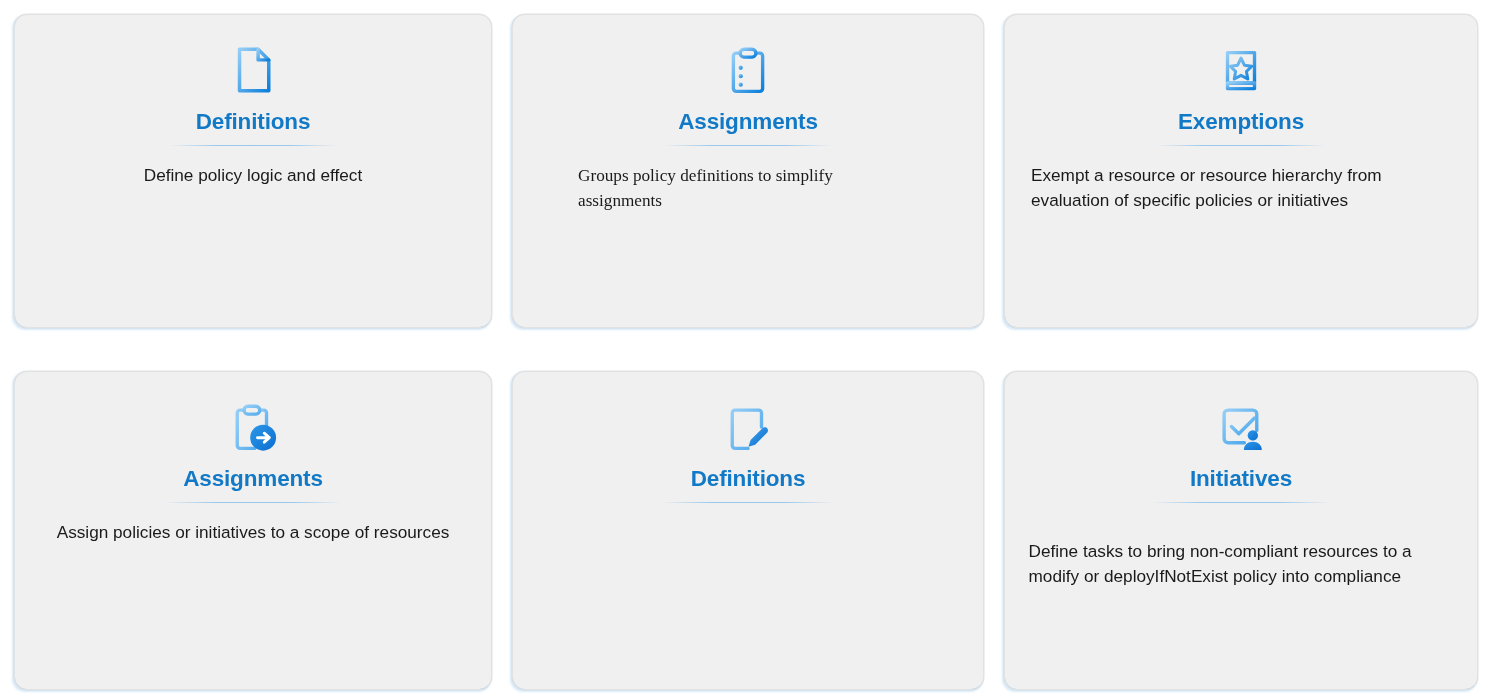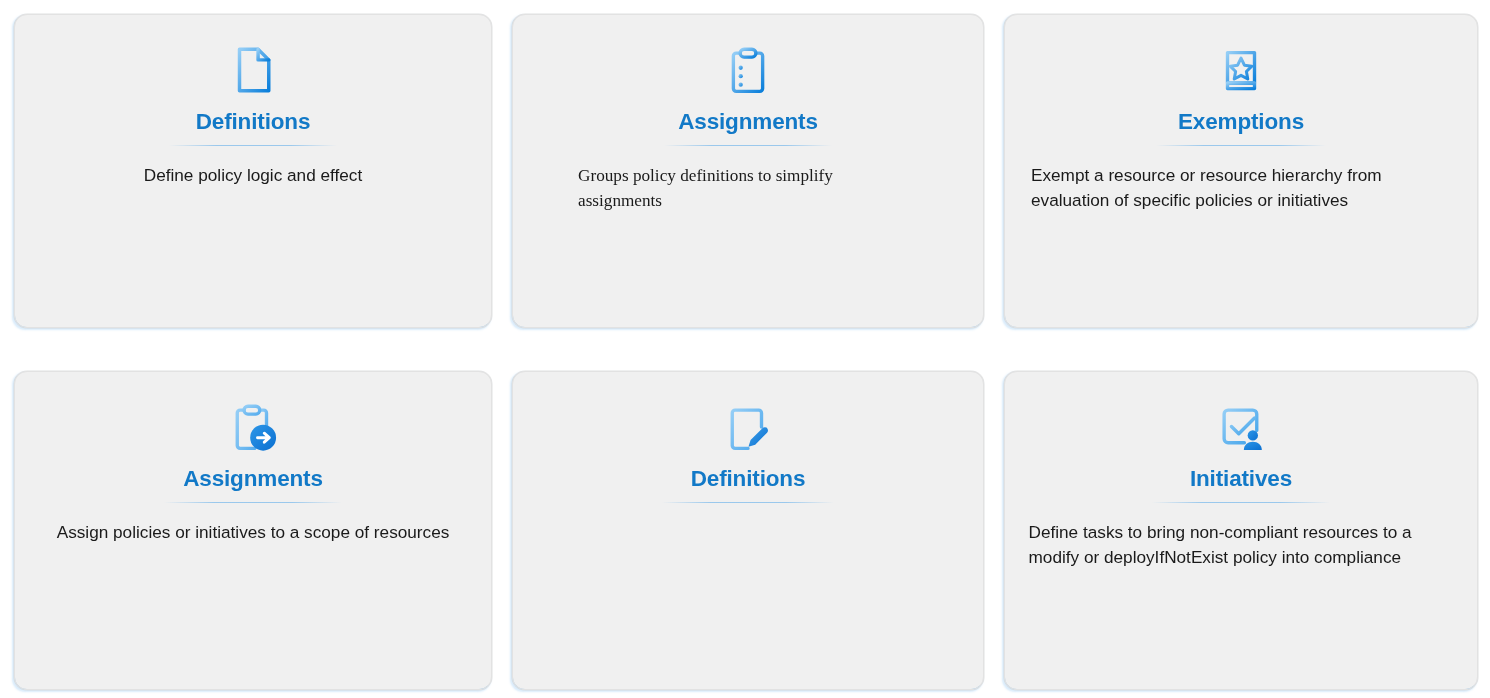--- a/index.html
+++ b/index.html
@@ -109,7 +109,7 @@
   .c-assignments  .card-desc { max-width: 395px; }
   .c-exemptions   .card-desc { max-width: 420px; }
   .c-attestations .card-desc { max-width: 400px; }
-  .c-remediations .card-desc { max-width: 425px; }
+  .c-remediations .card-desc { max-width: 425px; margin-top: 19px; }
 </style>
 </head>
 <body>

